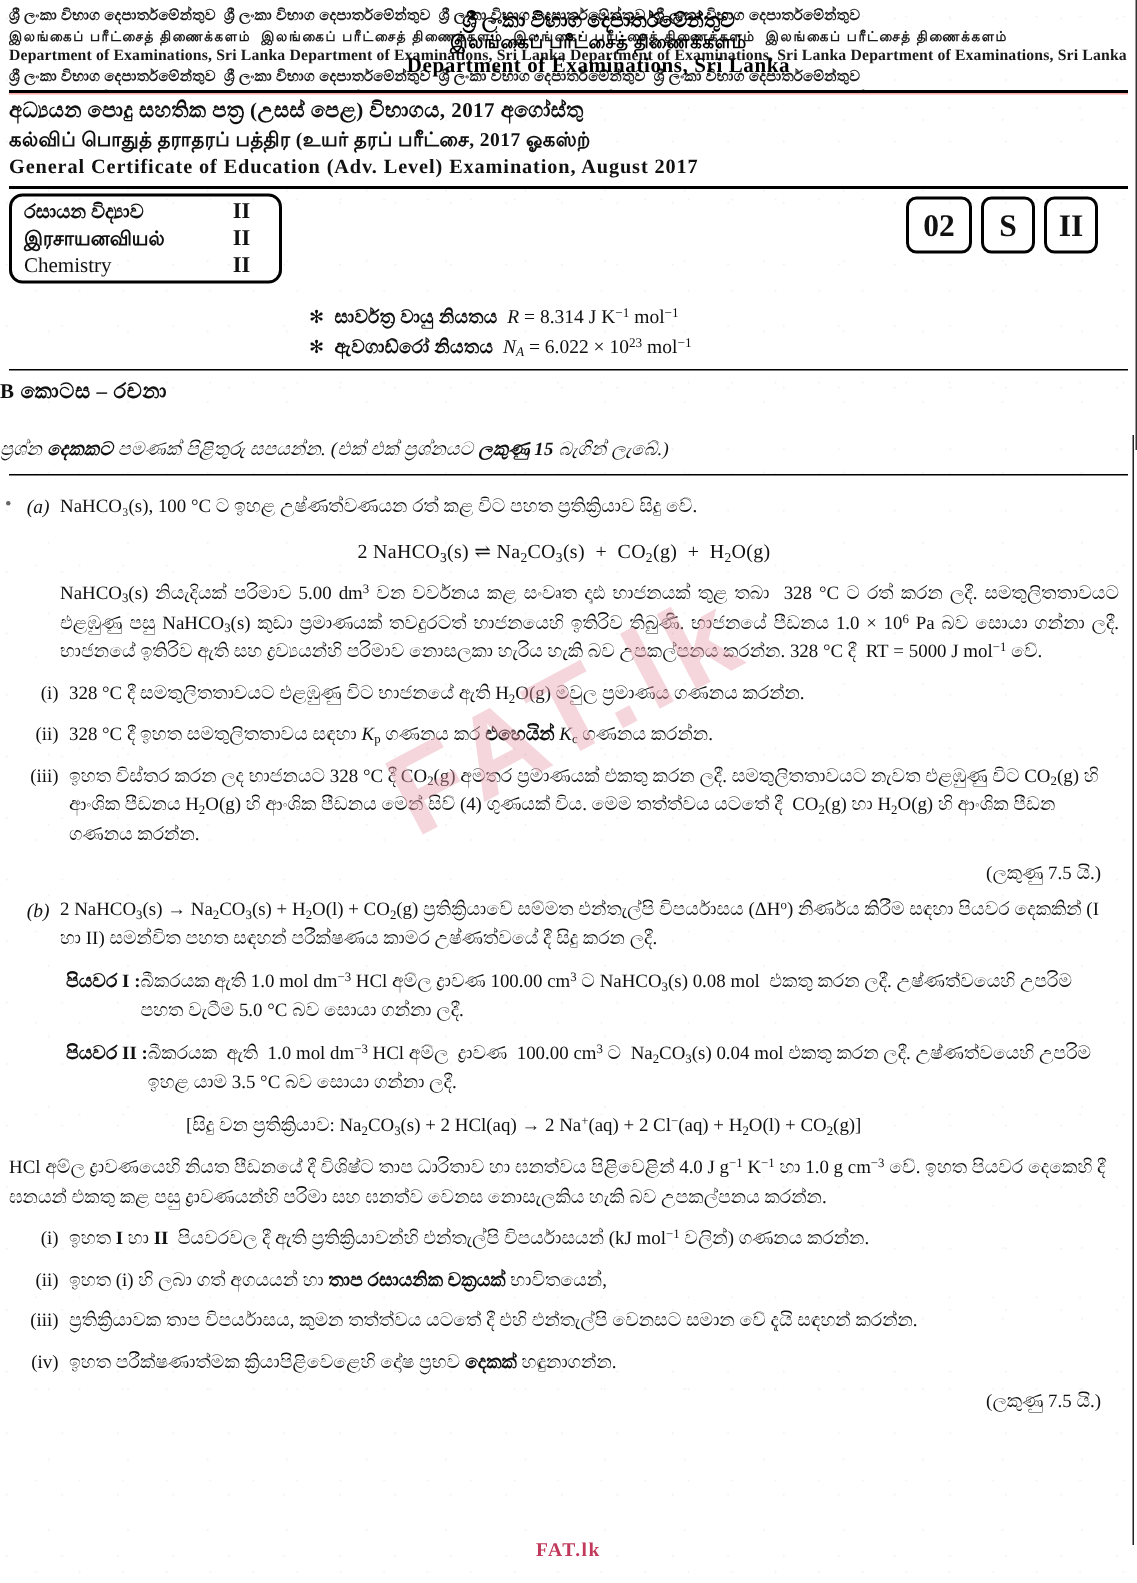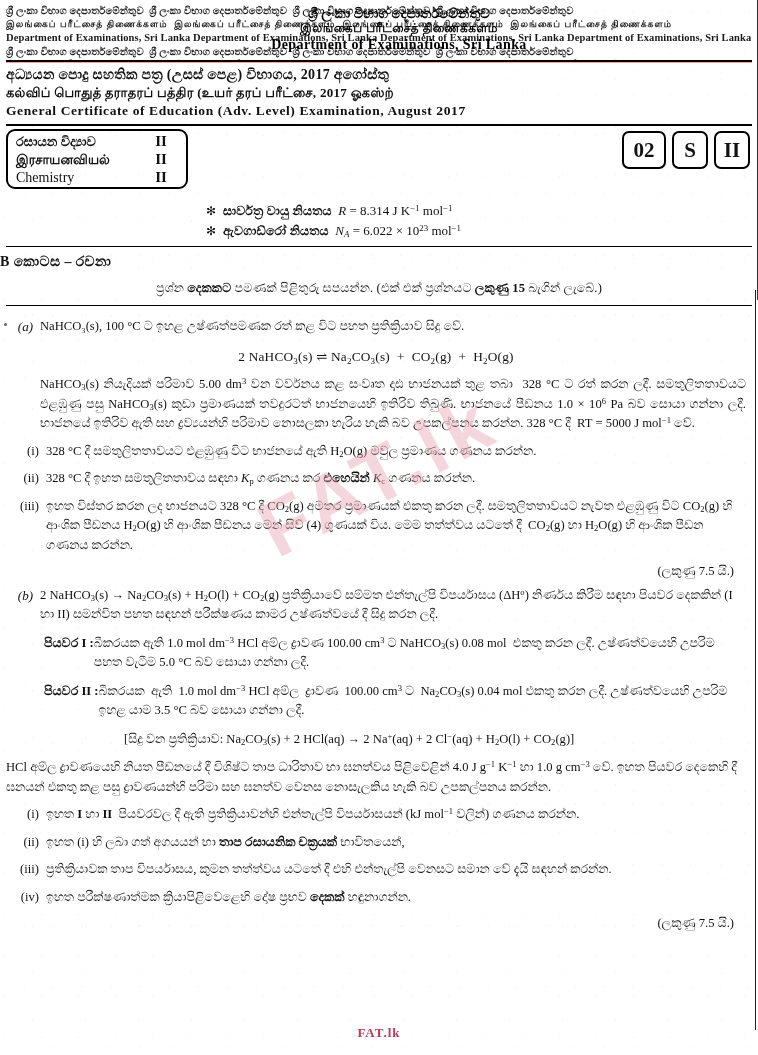--- a/index.html
+++ b/index.html
@@ -141,7 +141,7 @@
 
   .code-wrap {
     position: absolute;
-    right: 2px;
+    right: 20px;
     top: 2px;
     display: flex;
     gap: 6px;

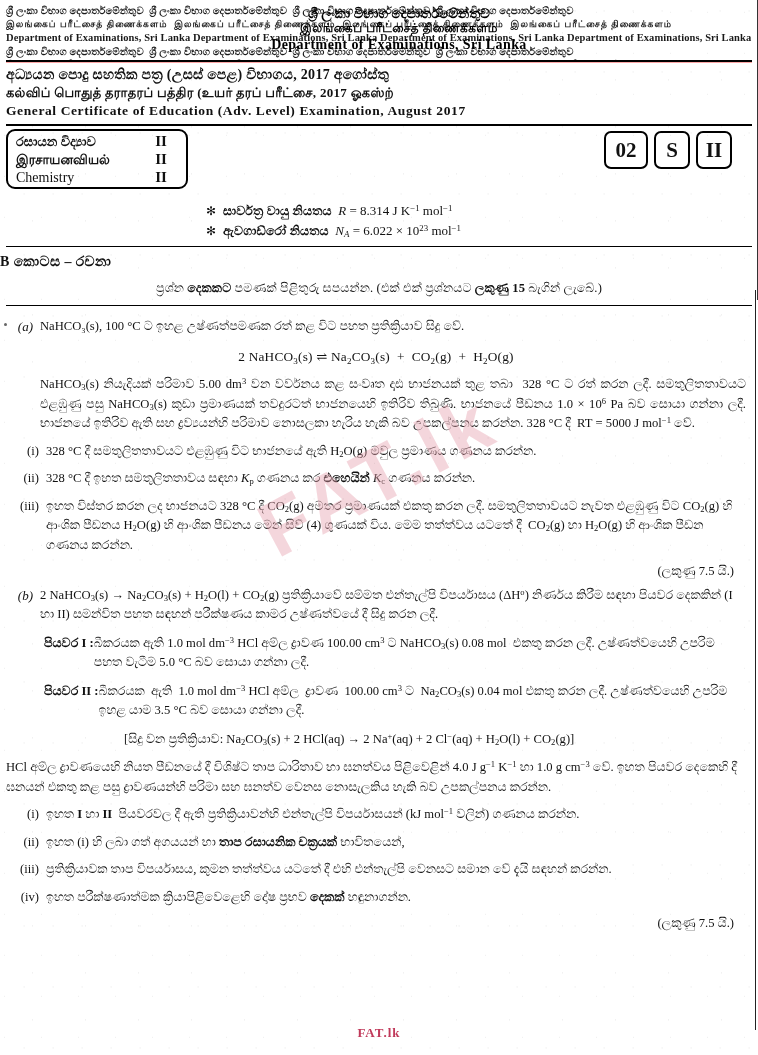--- a/index.html
+++ b/index.html
@@ -187,10 +187,10 @@
     letter-spacing: .4px;
   }
   .part-instr {
-    text-align: center;
     font-size: 12.5px;
-    margin-top: 11px;
+    margin-top: 22px;
     letter-spacing: .15px;
+    font-style: italic;
   }
   .part-instr b { font-weight: 800; }
 

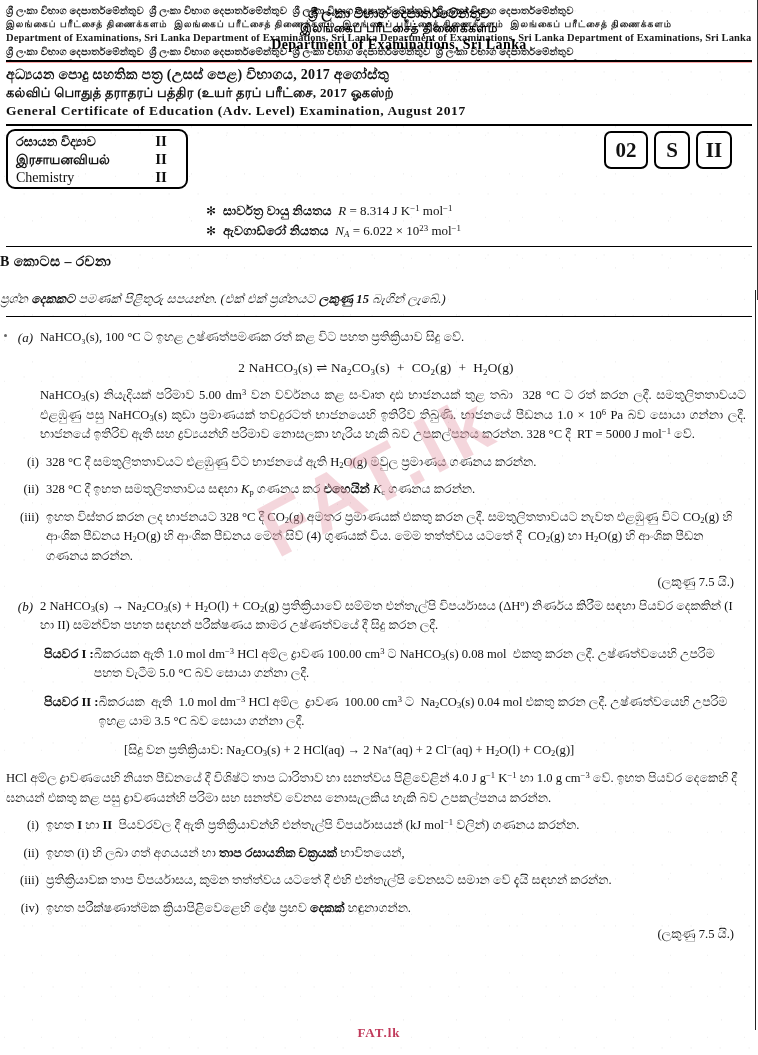--- a/index.html
+++ b/index.html
@@ -413,7 +413,7 @@
     <div class="q-row">
       <span class="q-dot"></span>
       <span class="lbl-a">(a)</span>
-      <span class="q-text">NaHCO₃(s), 100 °C ට ඉහළ උෂ්ණත්පමණක රත් කළ විට පහත ප්‍රතික්‍රියාව සිදු වේ.</span>
+      <span class="q-text">NaHCO₃(s), 100 °C ට ඉහළ උෂ්ණත්වණයන රත් කළ විට පහත ප්‍රතික්‍රියාව සිදු වේ.</span>
     </div>
 
     <div class="eqn-center">

